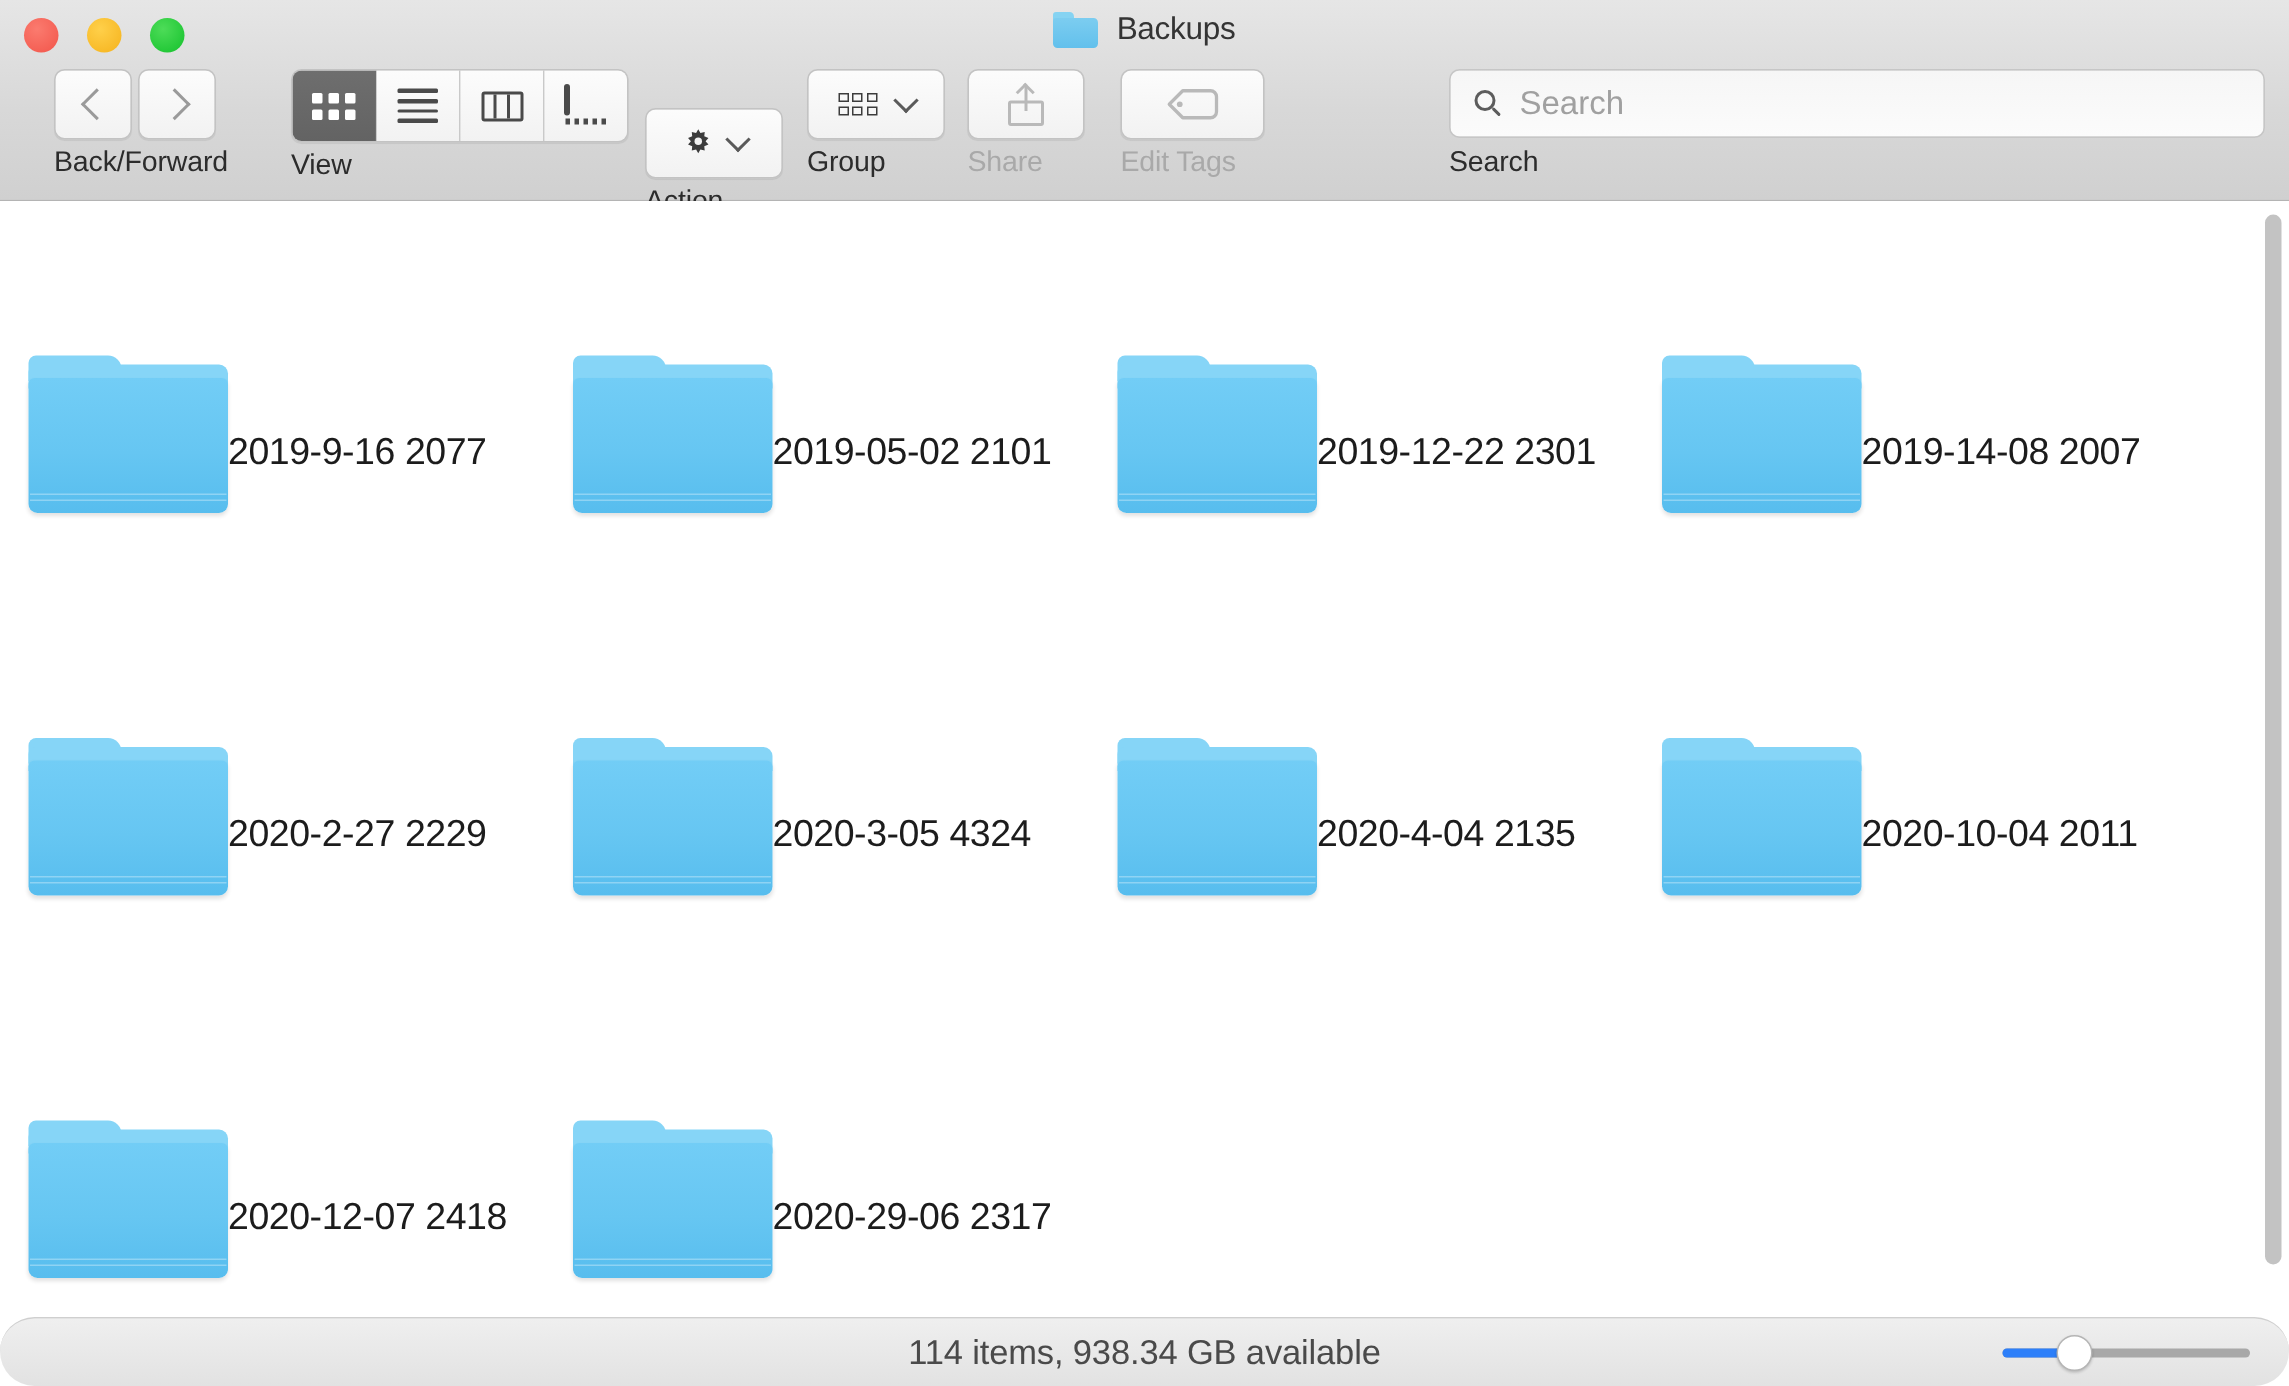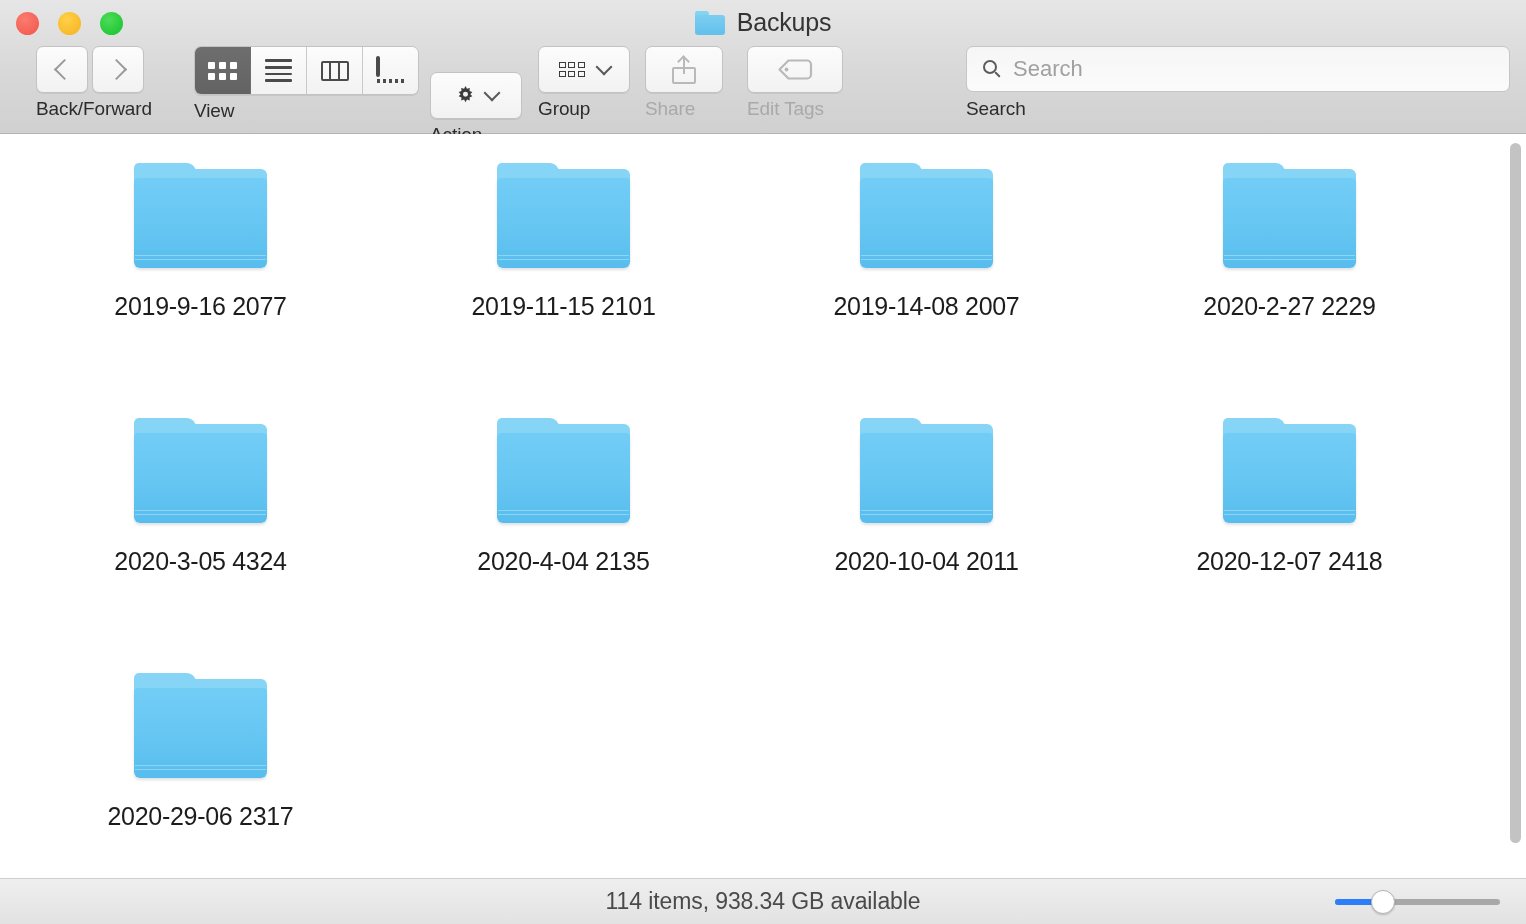--- a/index.html
+++ b/index.html
@@ -80,7 +80,7 @@
     border-radius: 2px 3px 3px 3px;
   }
   .title-text {
-    font-size: 25px;
+    font-size: 21px;
     color: #343434;
     letter-spacing: -0.2px;
   }

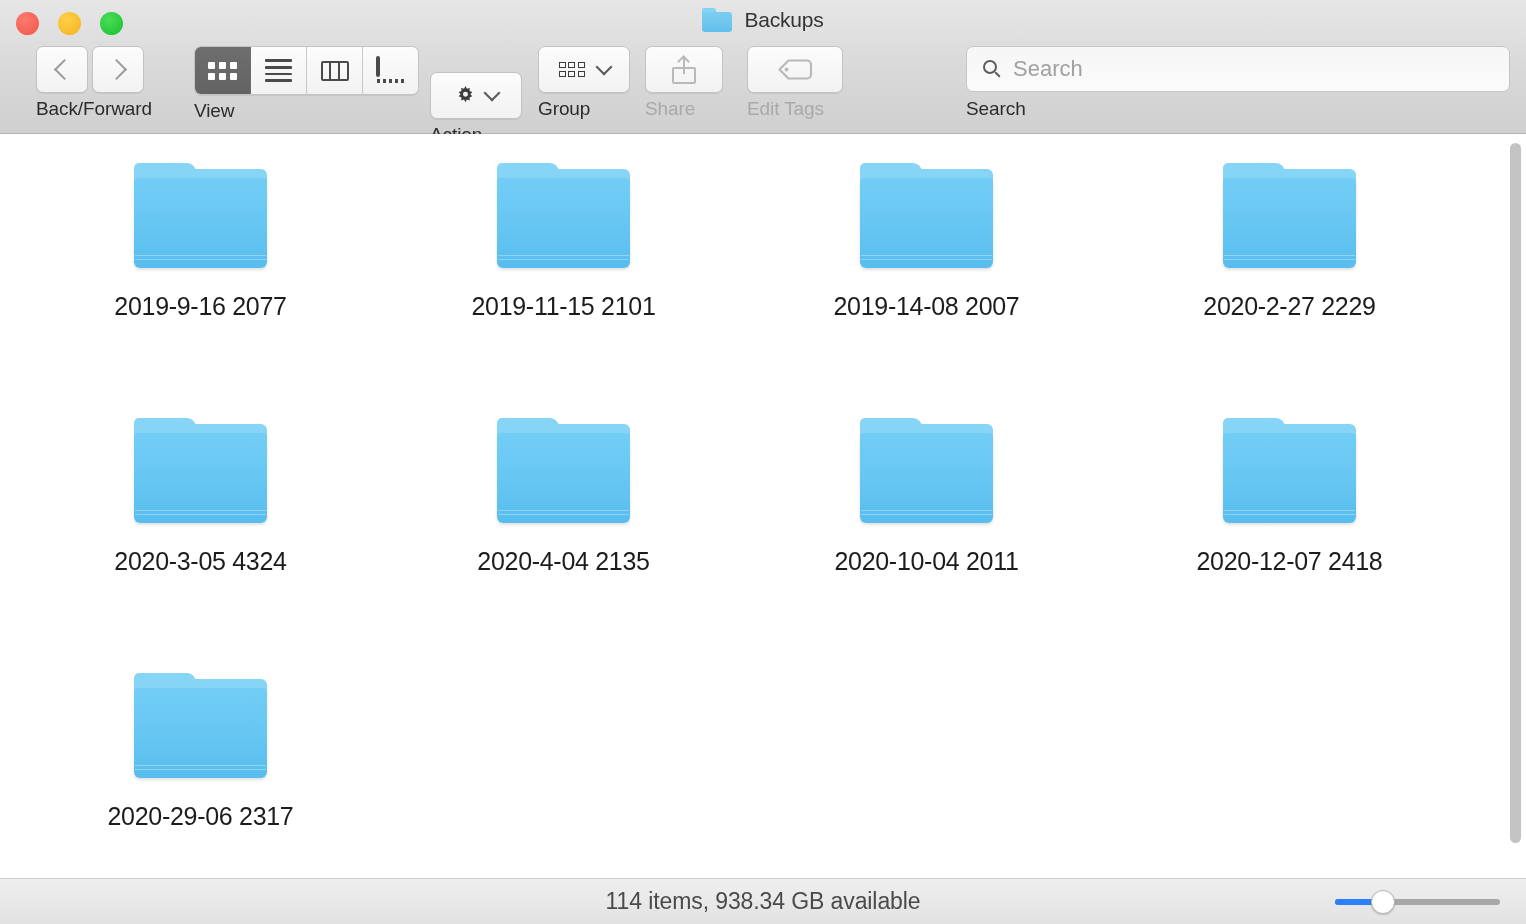--- a/index.html
+++ b/index.html
@@ -292,7 +292,7 @@
   .icon-cell {
     height: 255px;
     display: flex;
-    flex-direction: column;
+    flex-direction: row;
     align-items: center;
   }
   .folder {

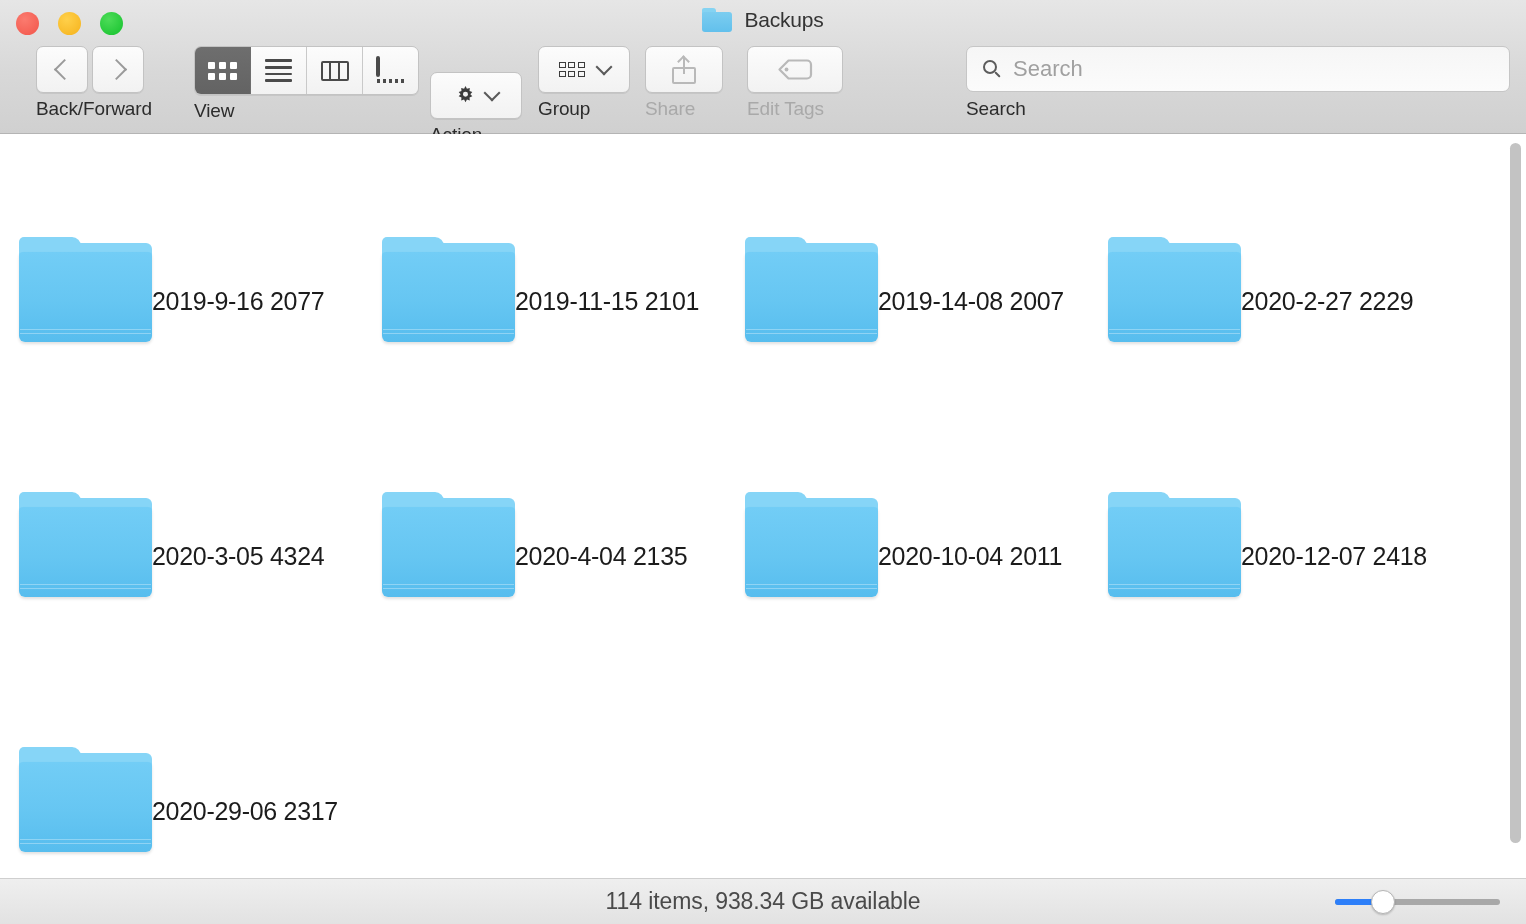--- a/index.html
+++ b/index.html
@@ -572,7 +572,7 @@
           <span class="f-line f-l1"></span>
             <span class="f-line f-l2"></span>
         </span>
-        <span class="icon-label">2019-11-15 2101</span>
+        <span class="icon-label">2019-05-02 2101</span>
       </div>
 
 

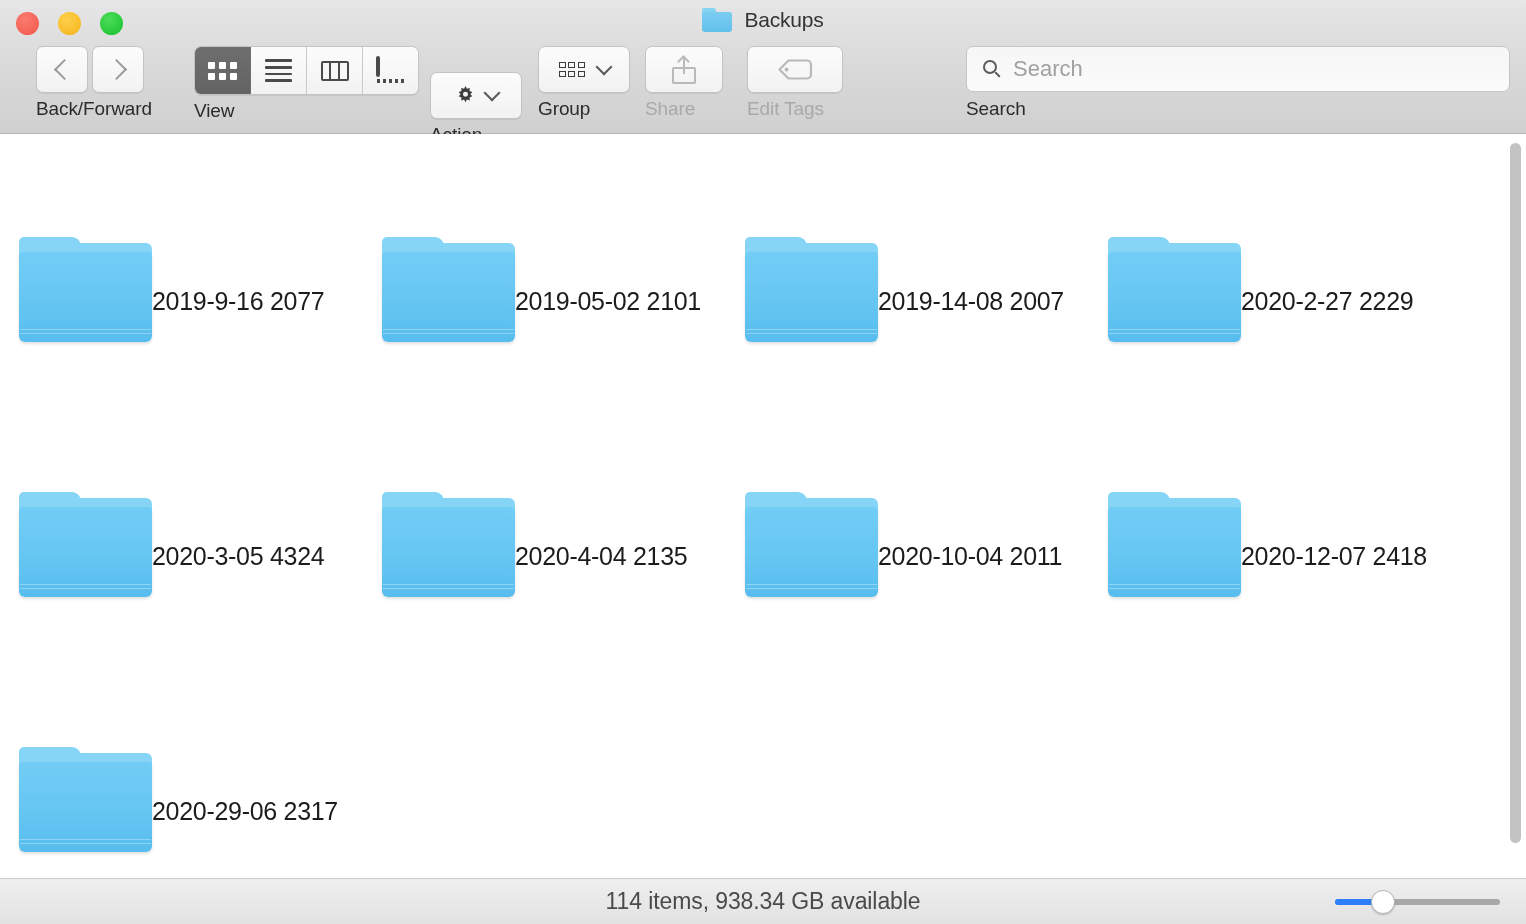--- a/index.html
+++ b/index.html
@@ -575,6 +575,16 @@
         <span class="icon-label">2019-05-02 2101</span>
       </div>
 
+      <div class="icon-cell">
+        <span class="folder">
+          <span class="f-tab"></span>
+            <span class="f-back"></span>
+            <span class="f-body"></span>
+          <span class="f-line f-l1"></span>
+            <span class="f-line f-l2"></span>
+        </span>
+        <span class="icon-label">2019-12-22 2301</span>
+      </div>
 
       <div class="icon-cell">
         <span class="folder">

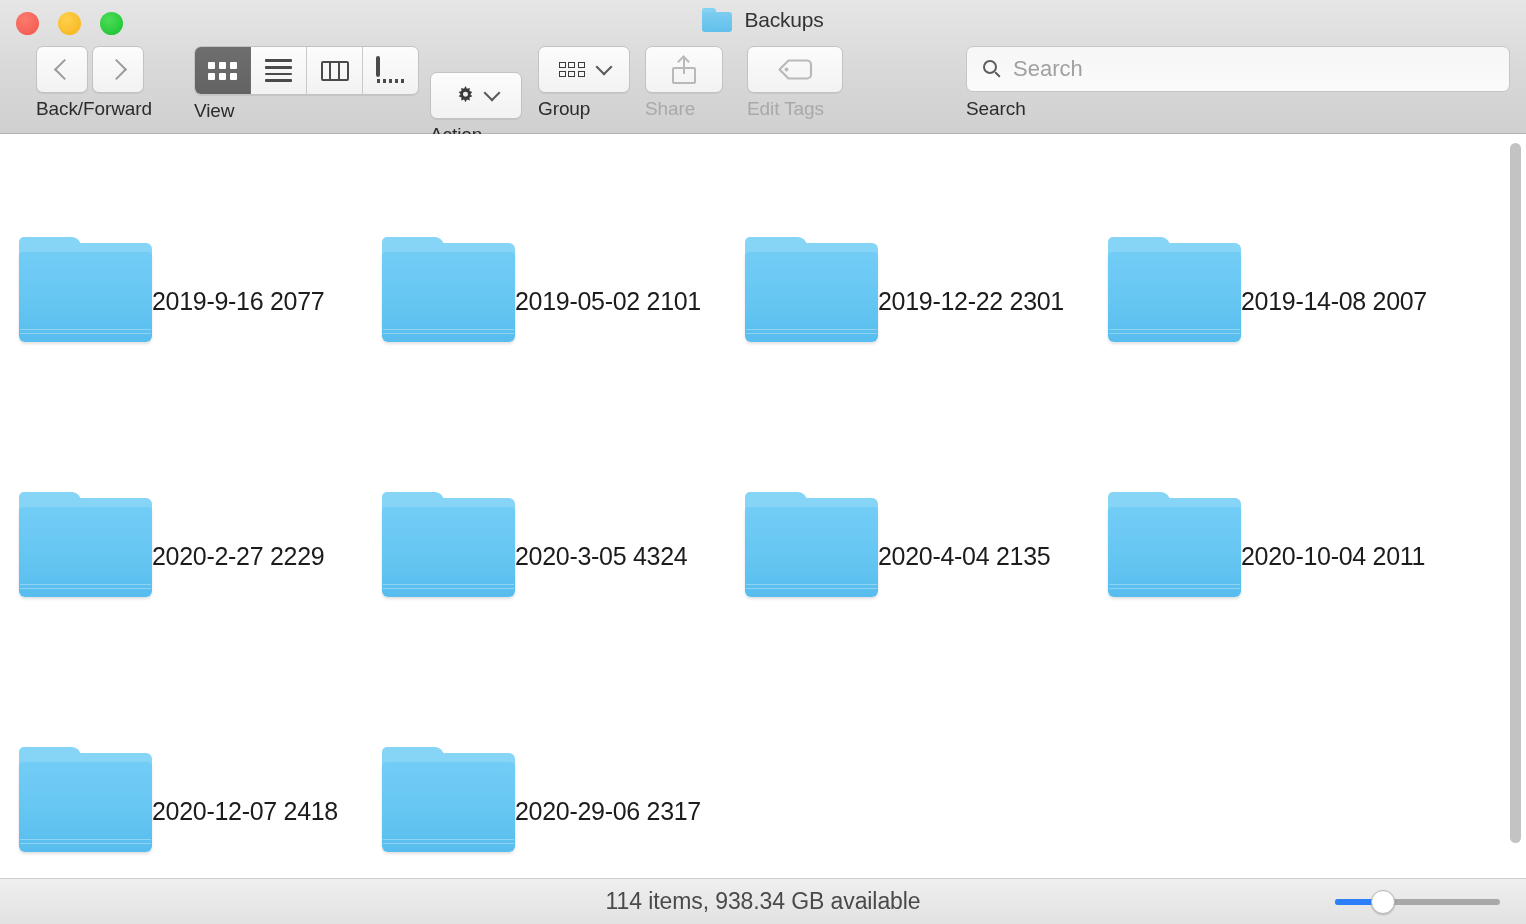--- a/index.html
+++ b/index.html
@@ -369,6 +369,7 @@
     display: flex;
     align-items: center;
     justify-content: center;
+    border-radius: 23px;
   }
   .status-text {
     font-size: 23px;

